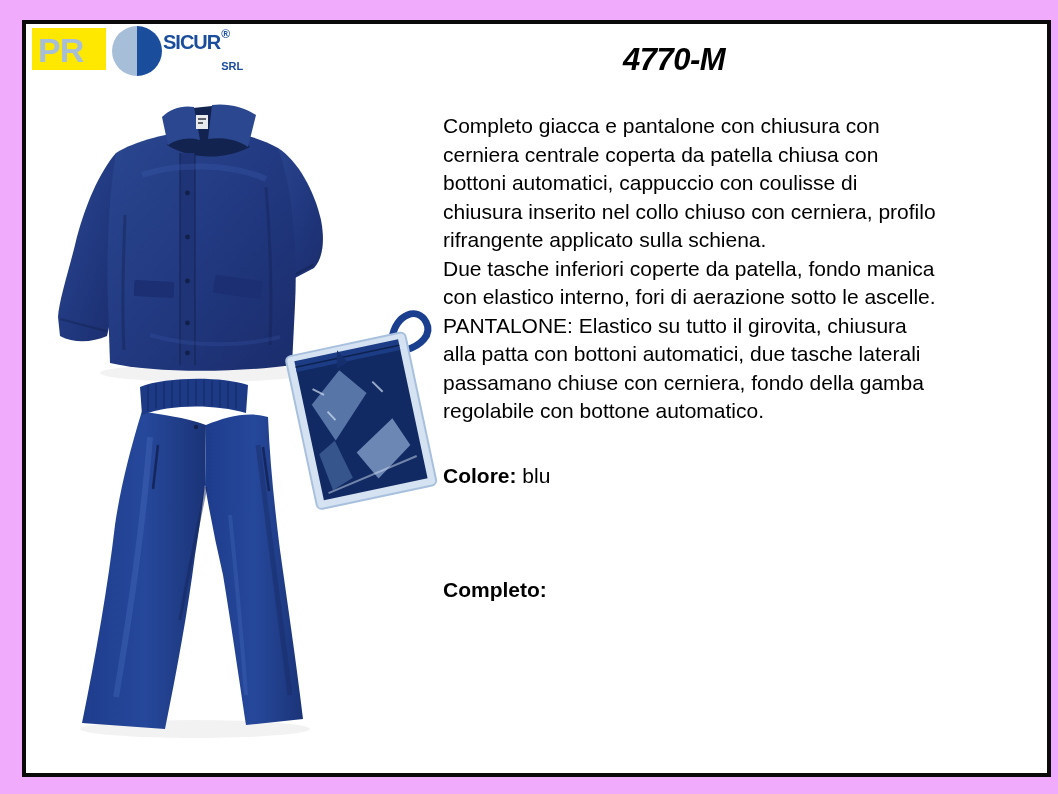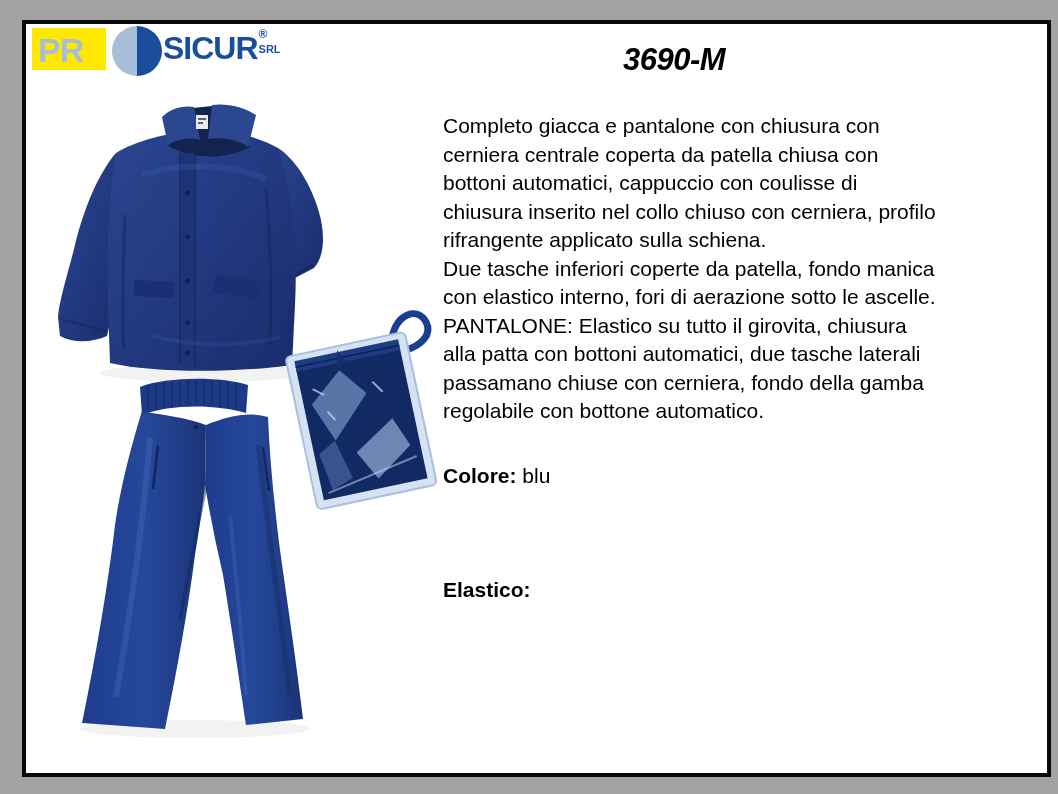--- a/index.html
+++ b/index.html
@@ -4,7 +4,7 @@
 <style>
   html,body{margin:0;padding:0;background:#ffffff;}
   .page{
-    position:relative;width:1058px;height:794px;background:#a3a3a3;
+    position:relative;width:1058px;height:794px;background:#f0abfc;
     font-family:"Liberation Sans",sans-serif;color:#000;overflow:hidden;
   }
   .frame{

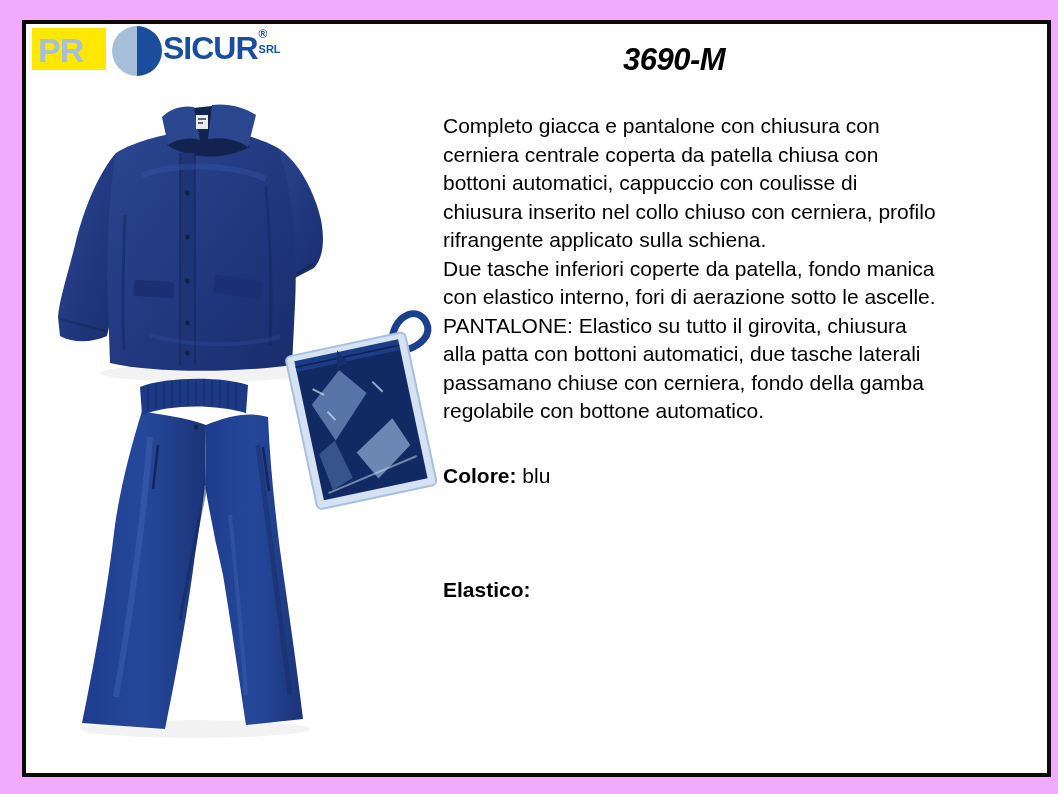--- a/index.html
+++ b/index.html
@@ -27,7 +27,7 @@
   }
   .logo-right{position:absolute;left:131px;top:2px;display:flex;align-items:flex-start;}
   .logo-sicur{
-    font-weight:bold;font-size:32px;letter-spacing:-1px;color:#1A4E9D;line-height:1;
+    font-weight:bold;font-size:20px;letter-spacing:-1px;color:#1A4E9D;line-height:1;
     padding-top:4px;
   }
   .logo-marks{display:flex;flex-direction:column;margin-left:1px;}

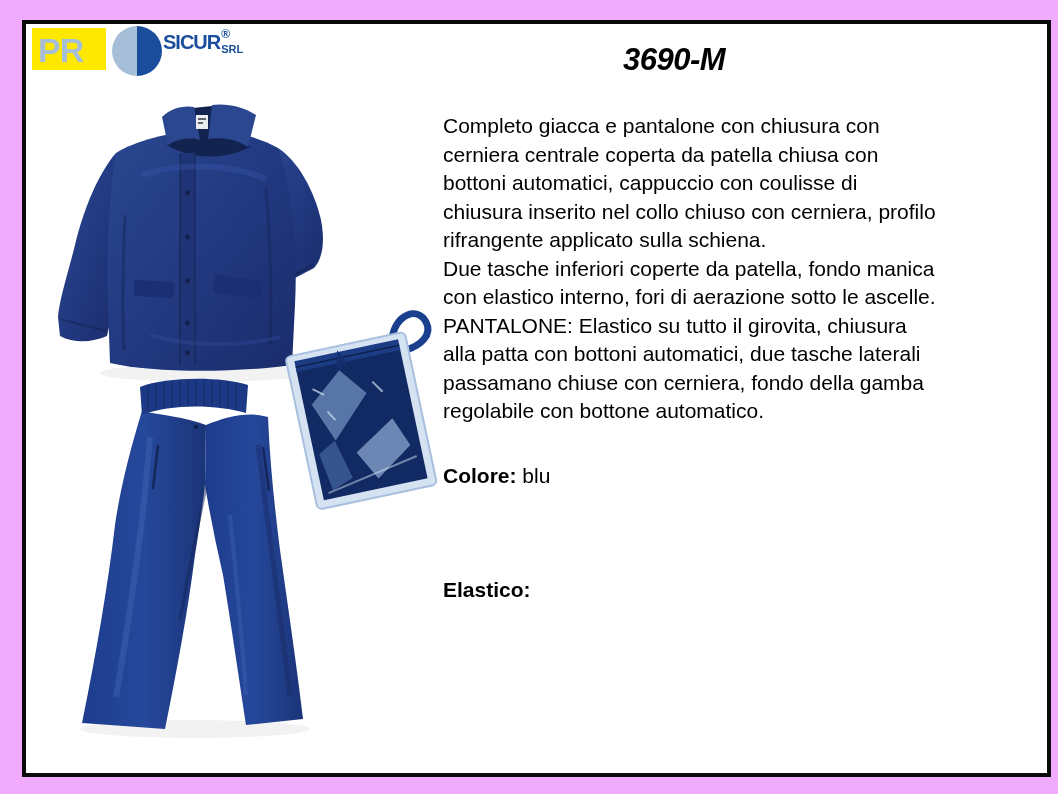--- a/index.html
+++ b/index.html
@@ -32,7 +32,7 @@
   }
   .logo-marks{display:flex;flex-direction:column;margin-left:1px;}
   .logo-reg{font-size:12px;font-weight:bold;color:#1A4E9D;line-height:1;}
-  .logo-srl{font-size:11px;font-weight:bold;color:#1A4E9D;line-height:1;margin-top:4px;}
+  .logo-srl{font-size:11px;font-weight:bold;color:#1A4E9D;line-height:1;margin-top:21px;}
   
   .title{
     position:absolute;left:443px;top:42px;width:462px;text-align:center;

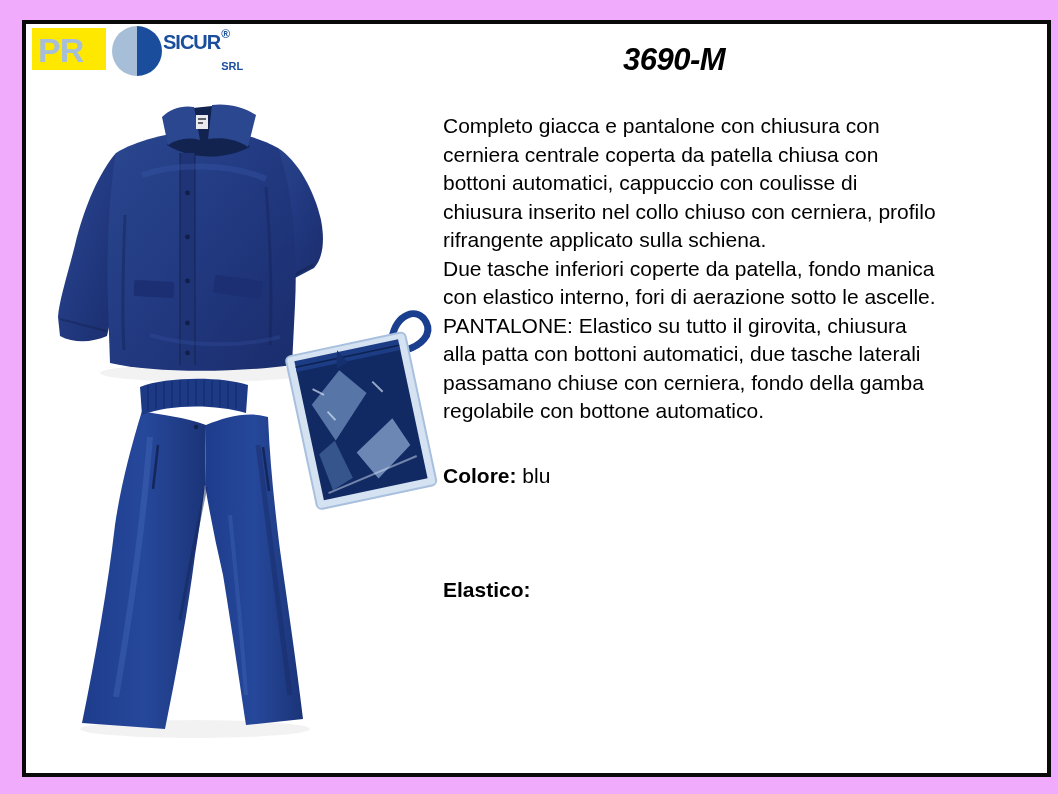--- a/index.html
+++ b/index.html
@@ -69,7 +69,7 @@
     </div>
   </div>
 
-  <div class="title">3690-M</div>
+  <div class="title">4770-M</div>
 
   <div class="txt desc">Completo giacca e pantalone con chiusura con
 cerniera centrale coperta da patella chiusa con

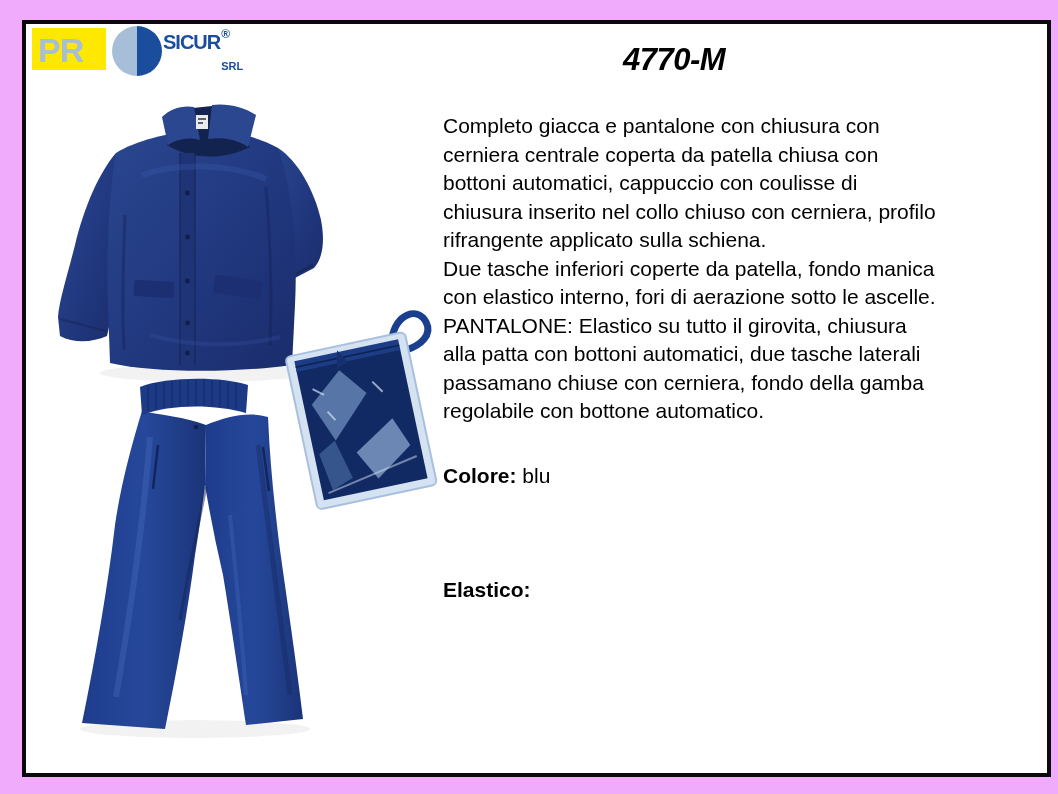--- a/index.html
+++ b/index.html
@@ -88,7 +88,7 @@
   </div>
 
   <div class="txt normative">
-    <p class="b">Elastico:</p>
+    <p class="b">Completo:</p>
   </div>
 
   <svg class="photo" width="410" height="645" viewBox="0 0 410 645">

